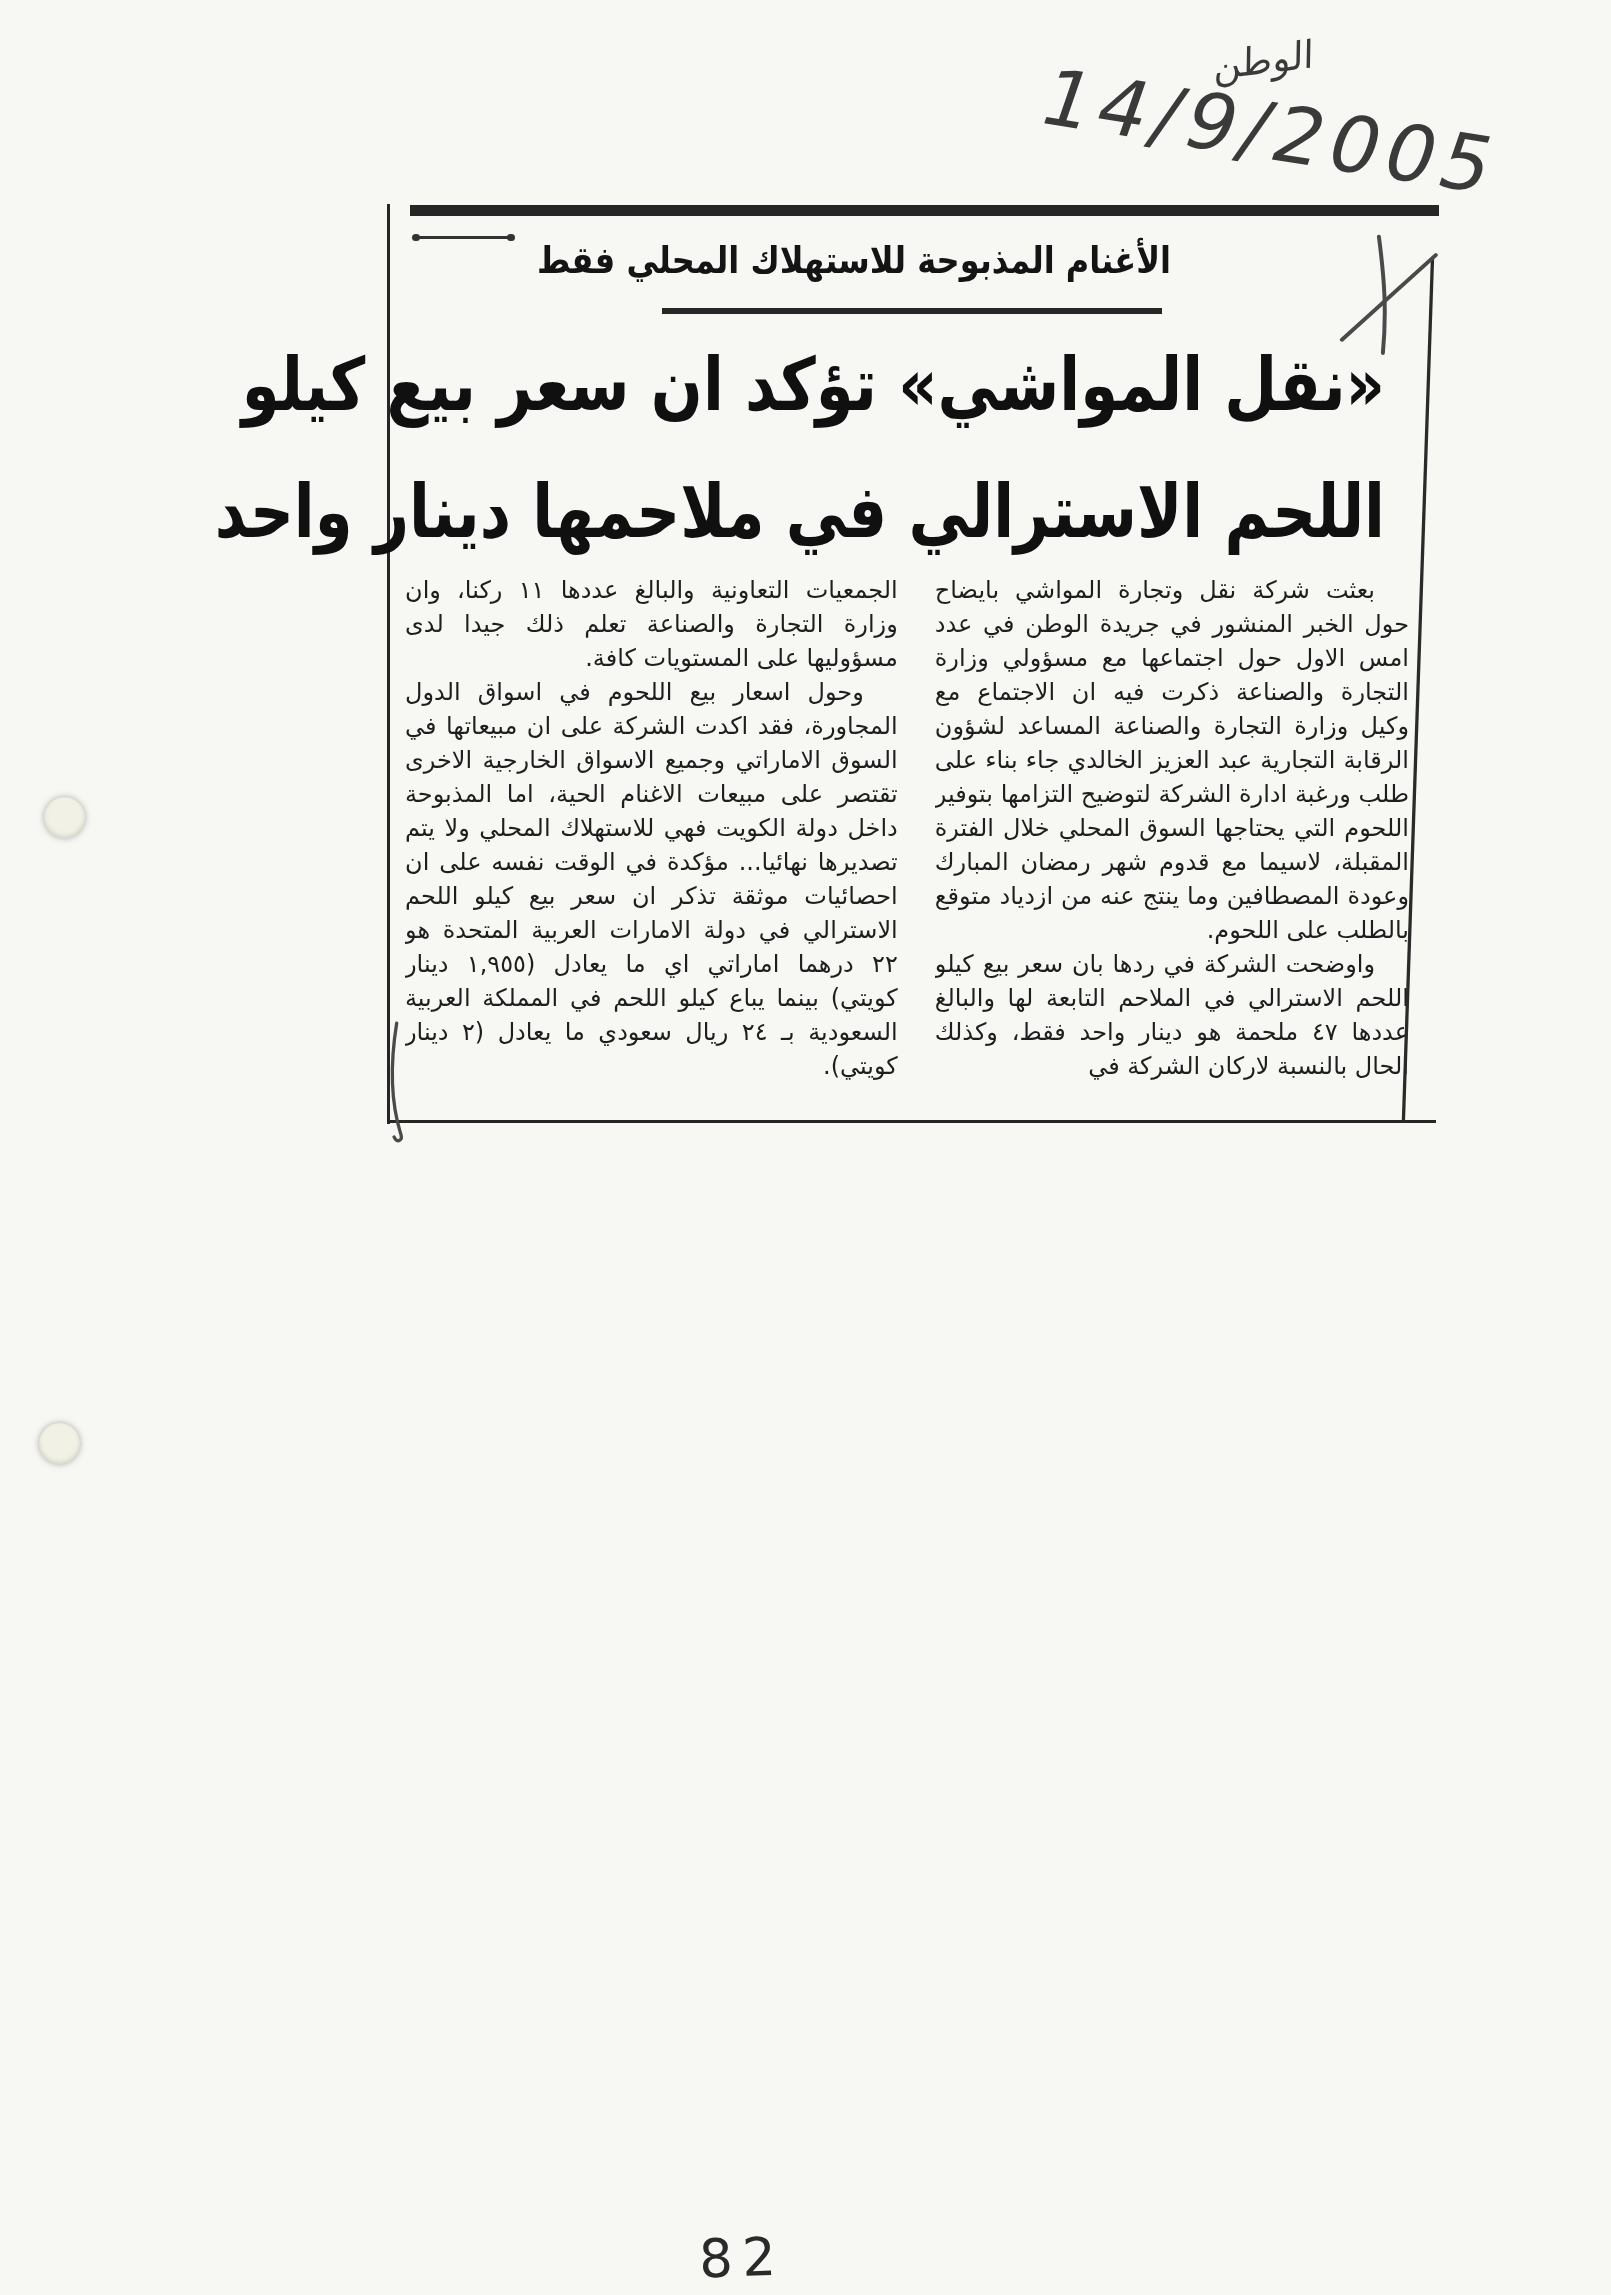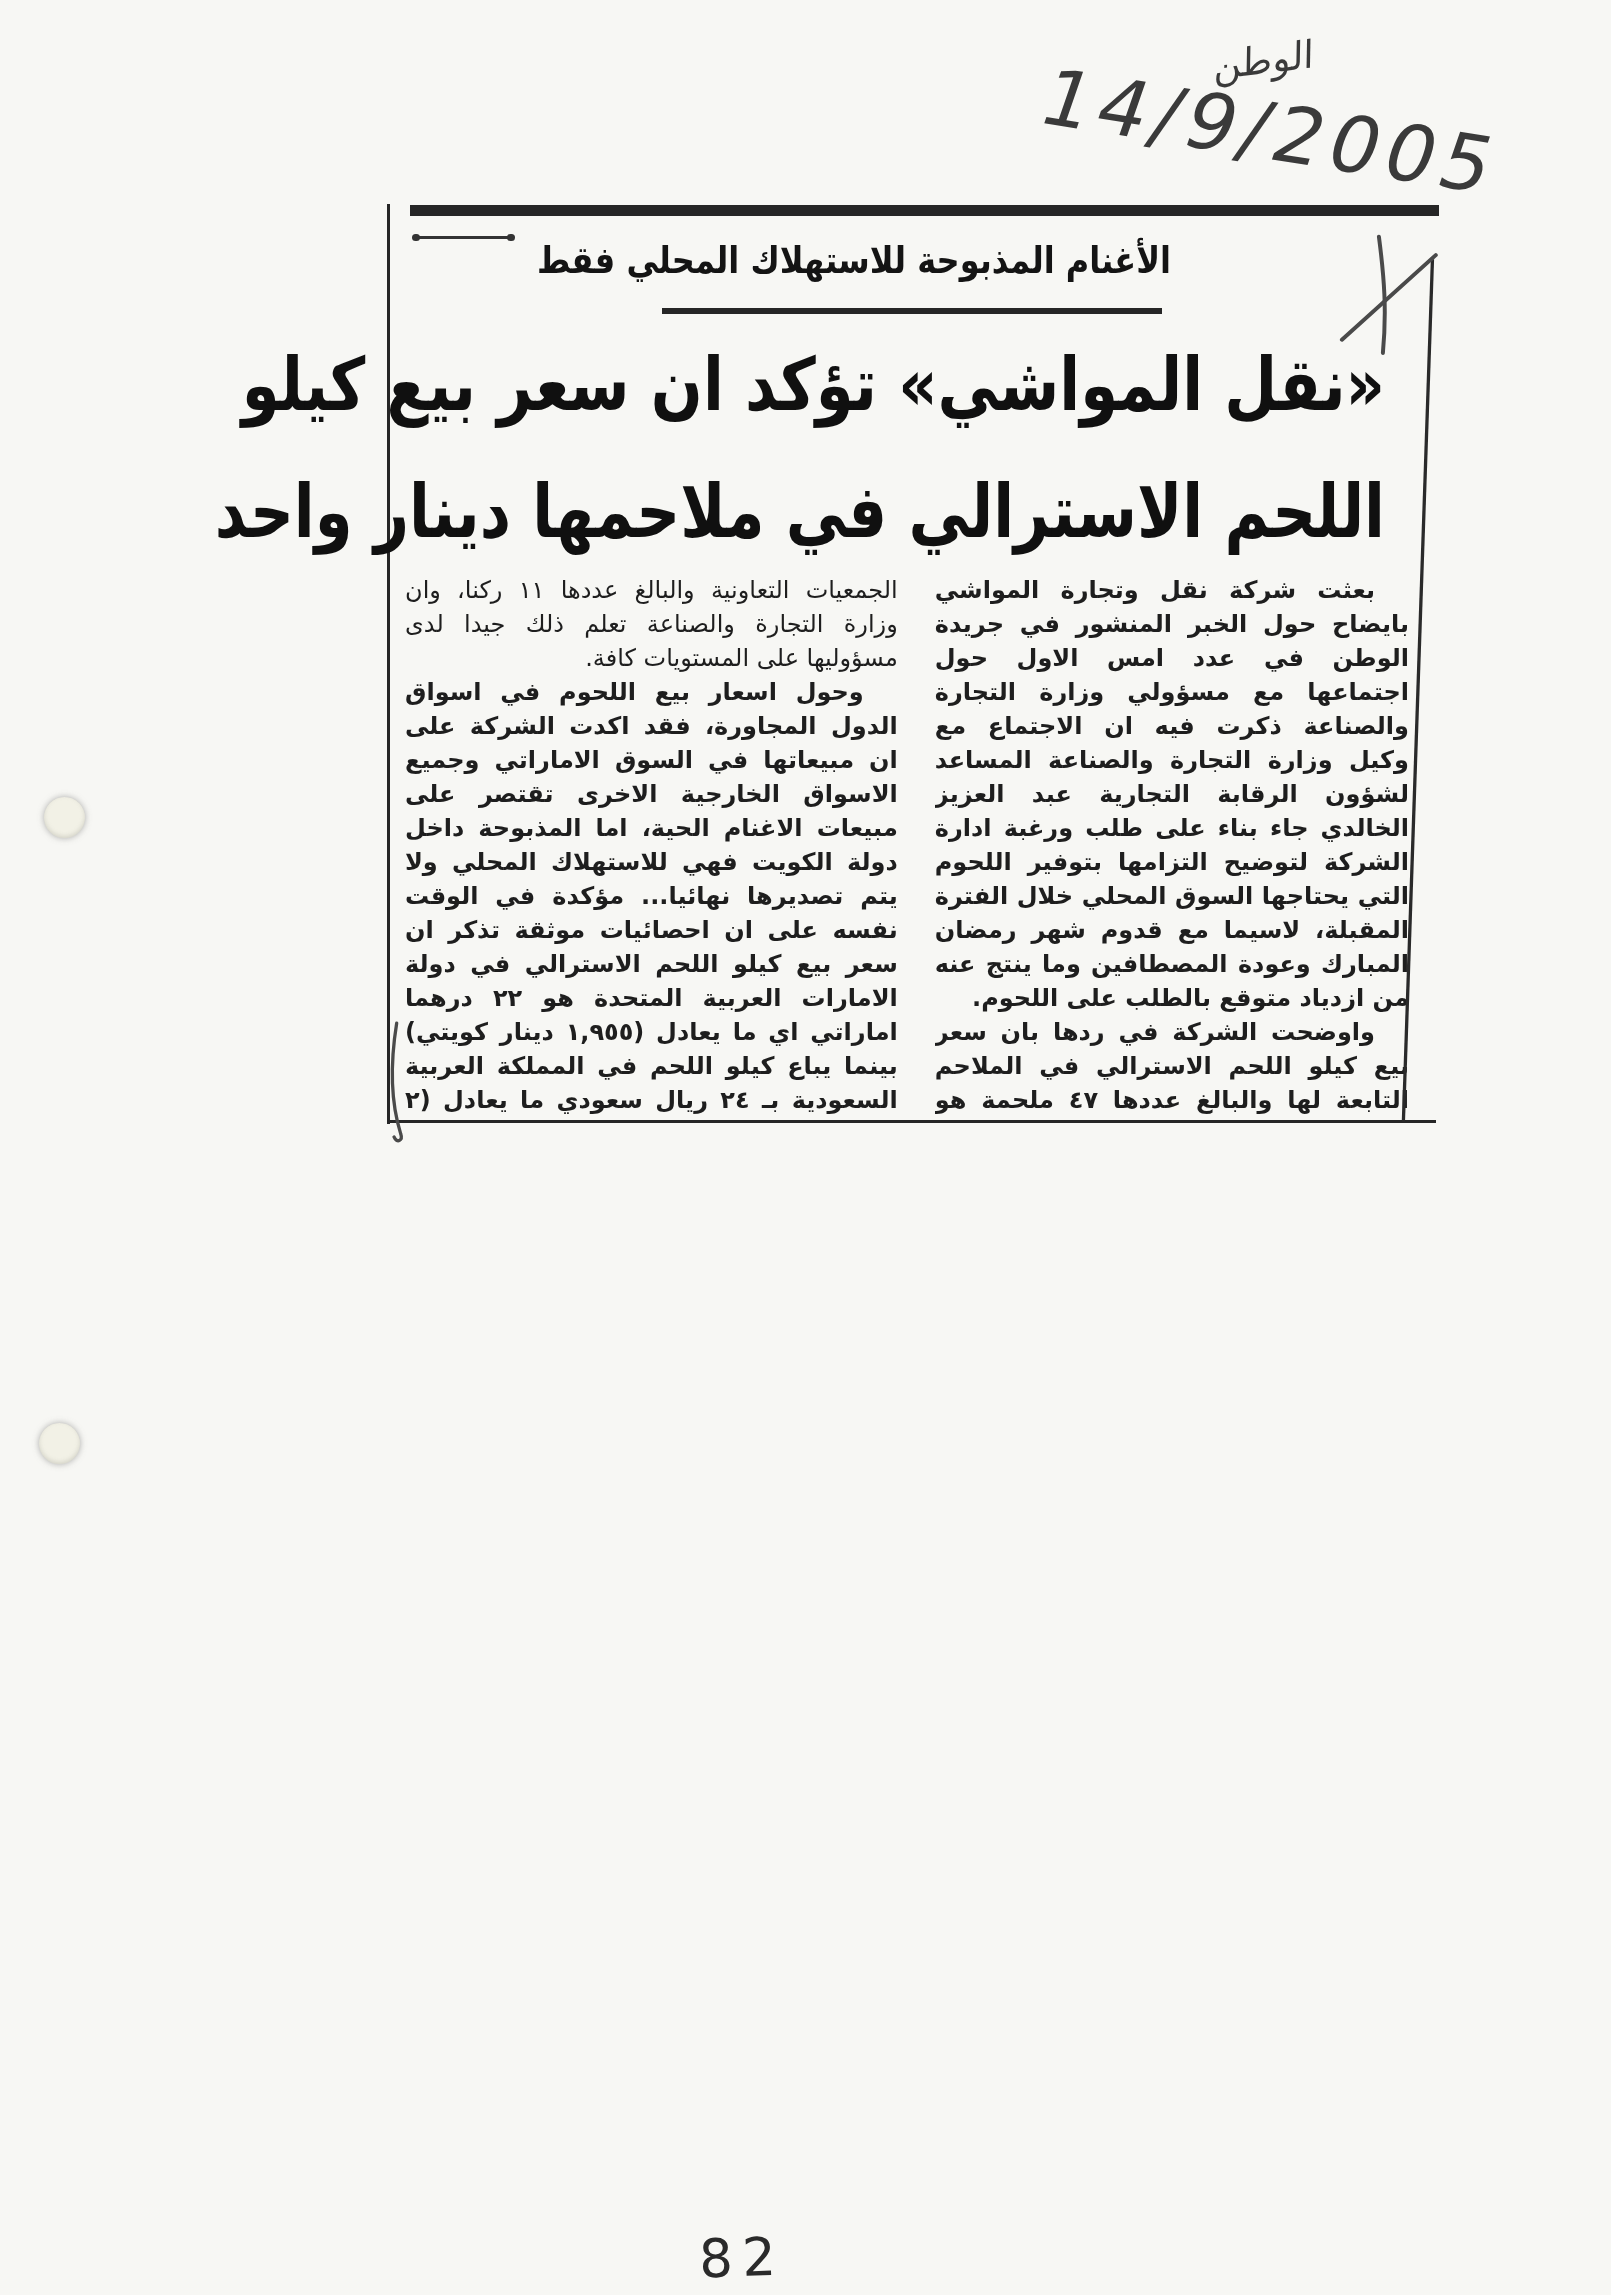--- a/index.html
+++ b/index.html
@@ -89,7 +89,7 @@
   .col-first{width:486px;}
   .col-second{width:505px;}
   .para{margin:0;}
-  .para--indent{text-indent:34px;font-weight:bold;}
+  .para--indent{text-indent:34px;}
 
   
   .hole{

